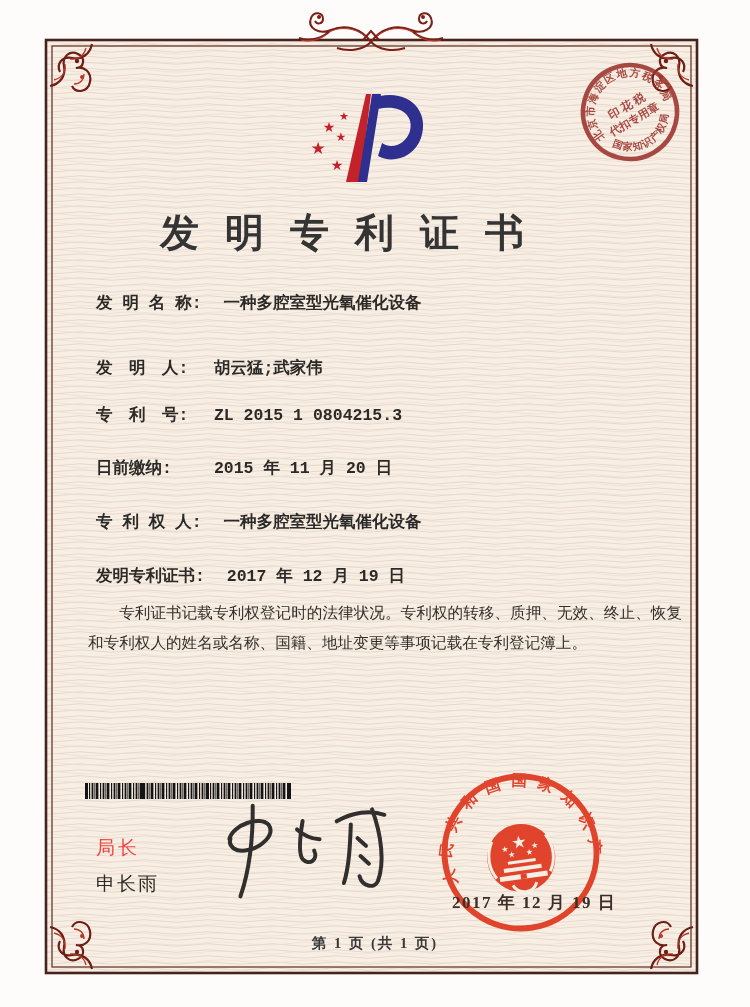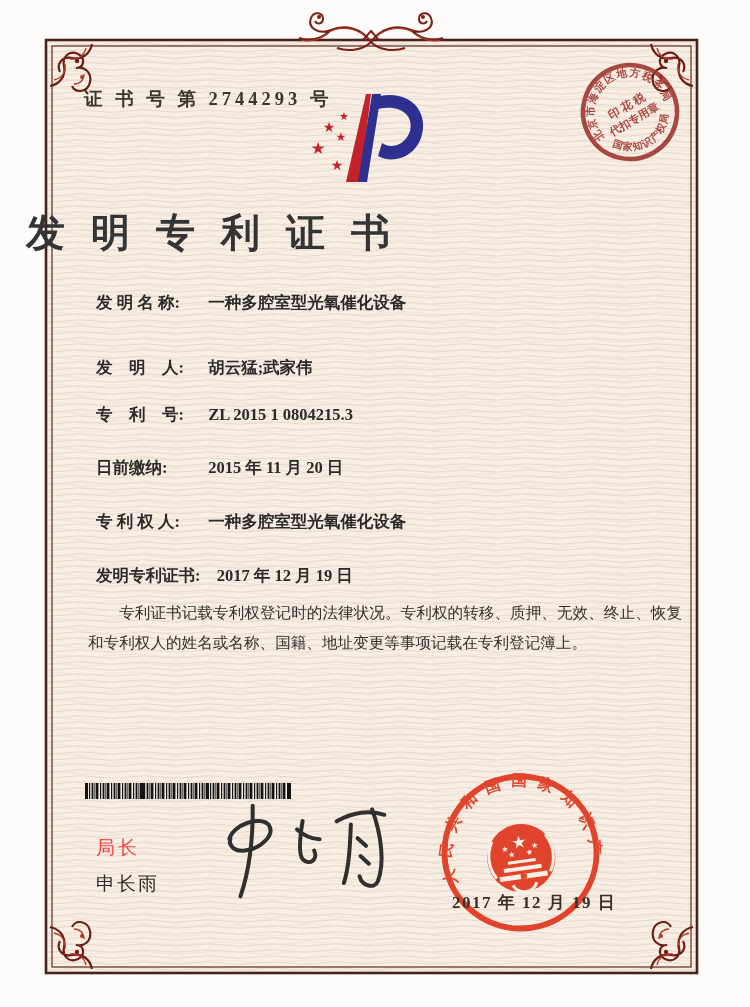--- a/index.html
+++ b/index.html
@@ -87,7 +87,6 @@
     </g>
   </svg>
 
-  <div class="layer cert-no">证 书 号 第 2744293 号</div>
 
   <svg class="logo" width="150" height="125" viewBox="0 0 150 125">
     <g fill="#c4222b">

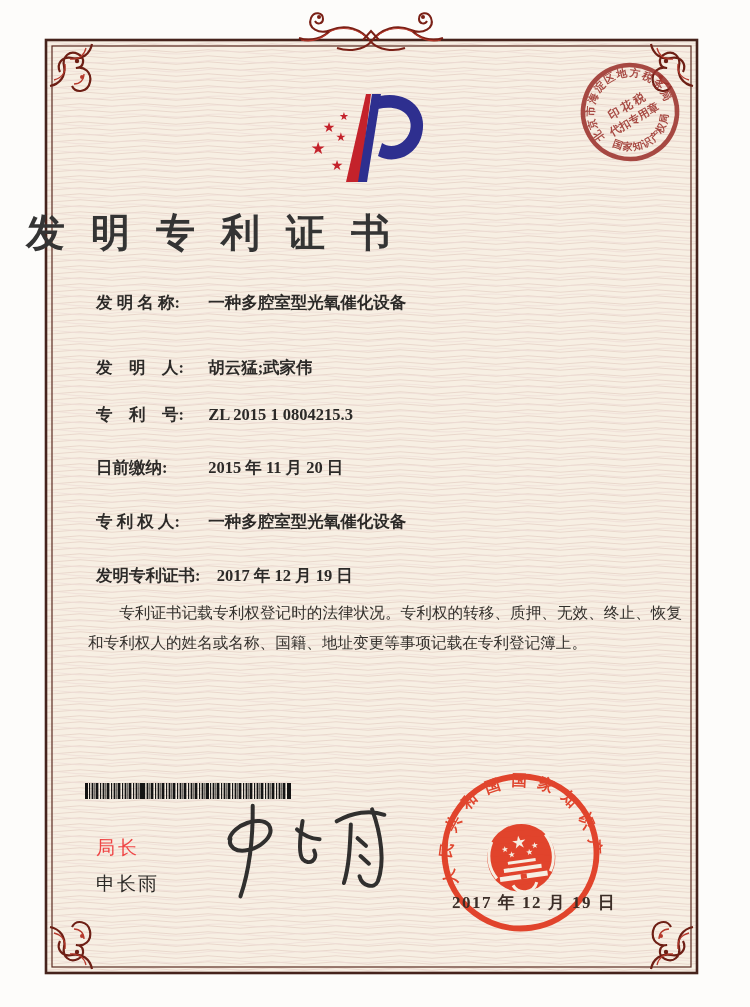--- a/index.html
+++ b/index.html
@@ -17,7 +17,7 @@
   .logo{position:absolute;left:300px;top:82px;z-index:2;}
   .tax-stamp{position:absolute;left:556px;top:38px;z-index:2;opacity:.88;}
   .title{
-    position:absolute;left:0;top:206px;width:684px;margin:0;text-align:left;
+    position:absolute;left:0;top:206px;width:684px;margin:0;text-align:center;
     font-size:39px;font-weight:700;letter-spacing:26px;text-indent:26px;color:#343434;z-index:3;
   }
   .fields{left:96px;top:292px;width:560px;}

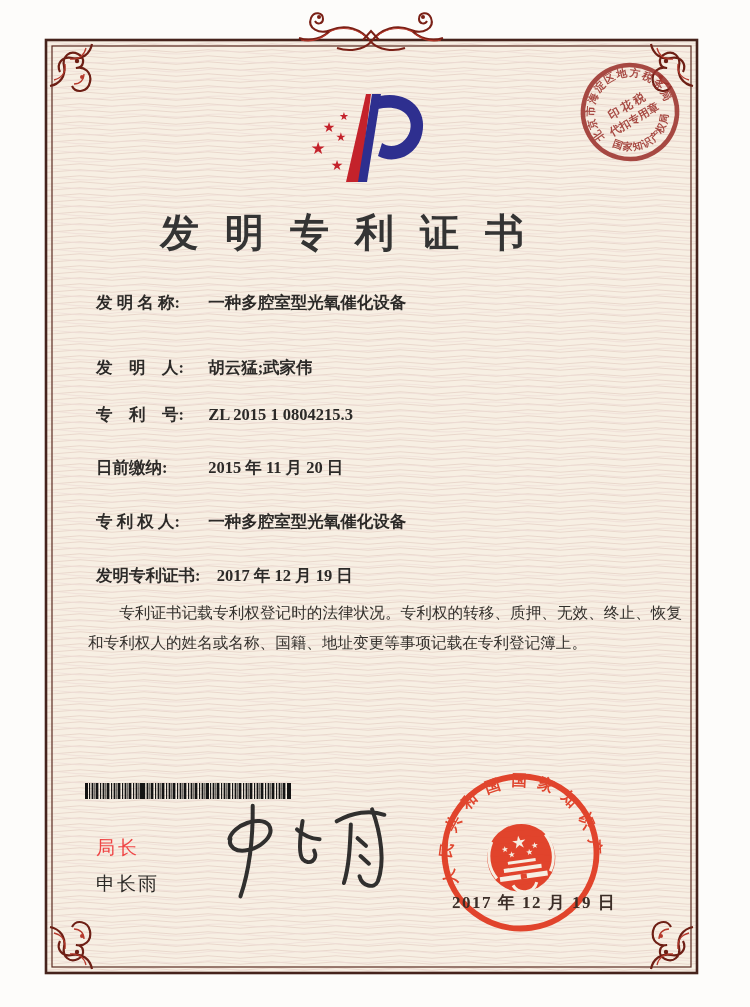--- a/index.html
+++ b/index.html
@@ -21,7 +21,7 @@
     font-size:39px;font-weight:700;letter-spacing:26px;text-indent:26px;color:#343434;z-index:3;
   }
   .fields{left:96px;top:292px;width:560px;}
-  .frow{position:absolute;left:0;white-space:nowrap;font-size:16.5px;font-weight:700;color:#2c2a28;}
+  .frow{position:absolute;left:0;white-space:nowrap;font-size:16.5px;font-weight:700;color:#2c2a28;font-family:Liberation Mono, monospace;}
   .r0{top:0px}.r1{top:65px}.r2{top:112px}.r3{top:165px}.r4{top:219px}.r5{top:273px}
   .flabel{display:inline-block;min-width:96px;}
   .fvalue{margin-left:12px;font-weight:700;}

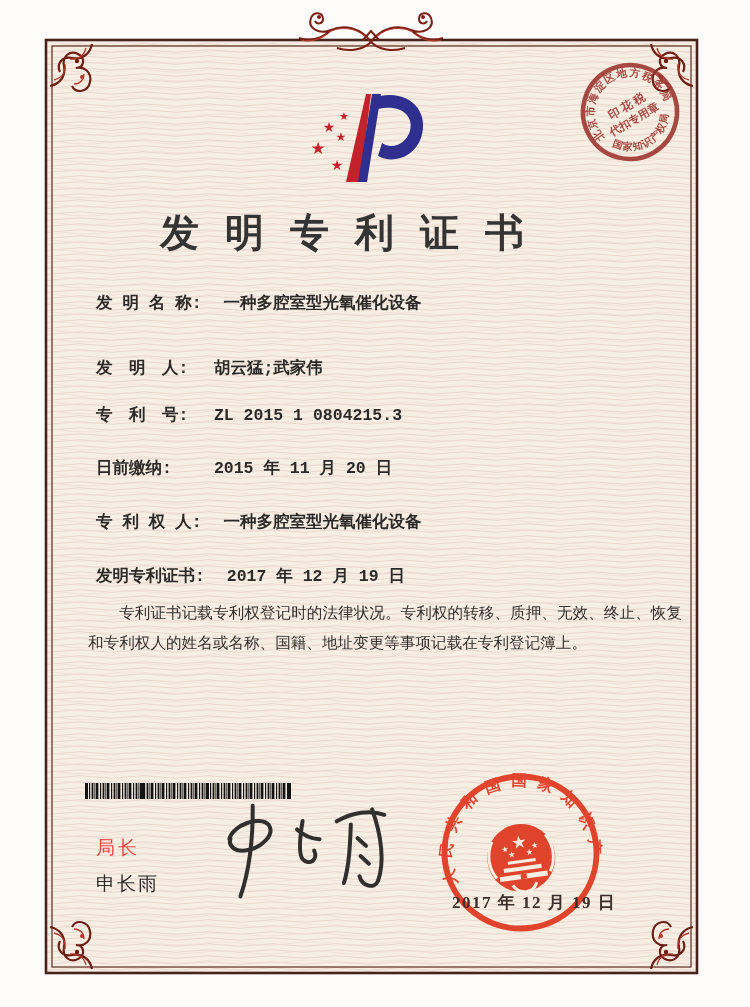--- a/index.html
+++ b/index.html
@@ -216,6 +216,7 @@
 
   <div class="layer seal-date">2017 年 12 月 19 日</div>
 
+  <div class="layer footer">第 1 页 (共 1 页)</div>
 
 </div>
 

